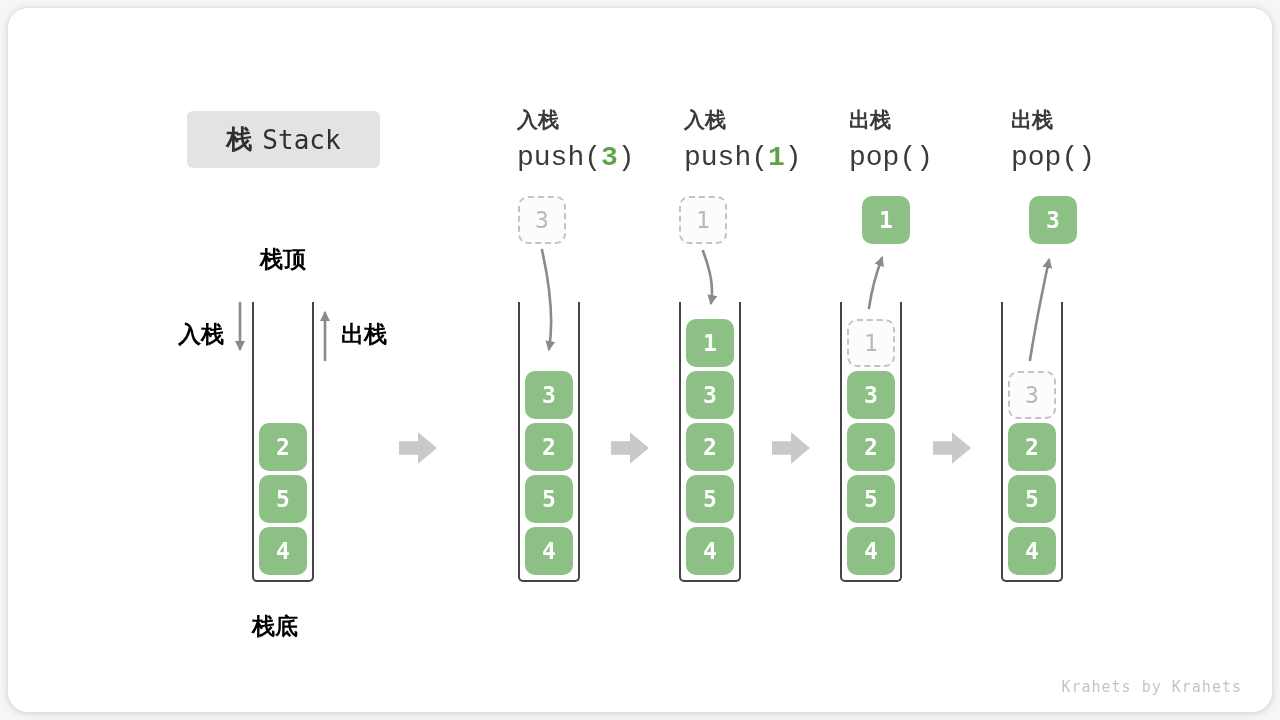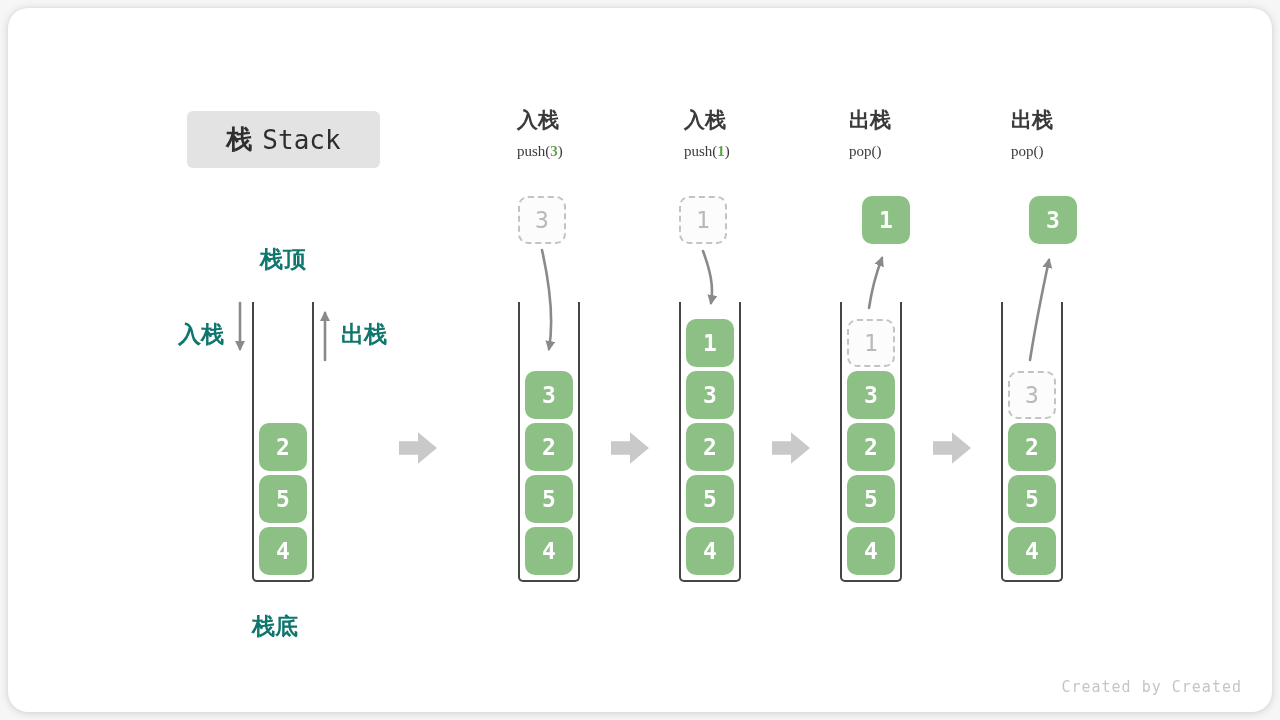--- a/index.html
+++ b/index.html
@@ -31,8 +31,8 @@
   .op { width:160px; }
   .op-label { font-size:21px; font-weight:bold; color:#3a3a3a; line-height:1; }
   .op-code {
-    margin-top:13px; font-family:Liberation Serif, serif;
-    font-size:15px; color:#3a3a3a; line-height:1;
+    margin-top:13px; font-family:Liberation Mono, monospace;
+    font-size:28px; color:#3a3a3a; line-height:1;
   }
   .op-arg { color:#5fa348; font-weight:bold; }
 

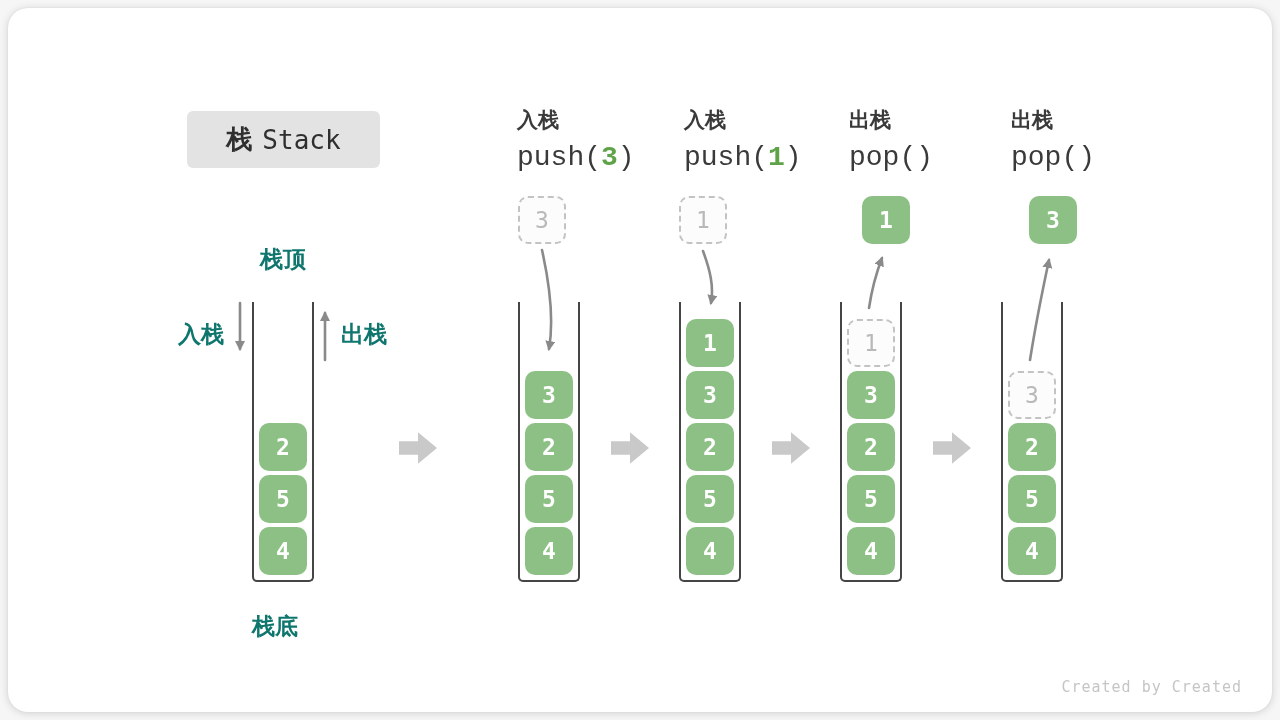--- a/index.html
+++ b/index.html
@@ -37,7 +37,7 @@
   .op-arg { color:#5fa348; font-weight:bold; }
 
   
-  .anno { font-size:23px; font-weight:bold; color:#0f766e; }
+  .anno { font-size:23px; font-weight:bold; color:#000000; }
 
   
   .stack {

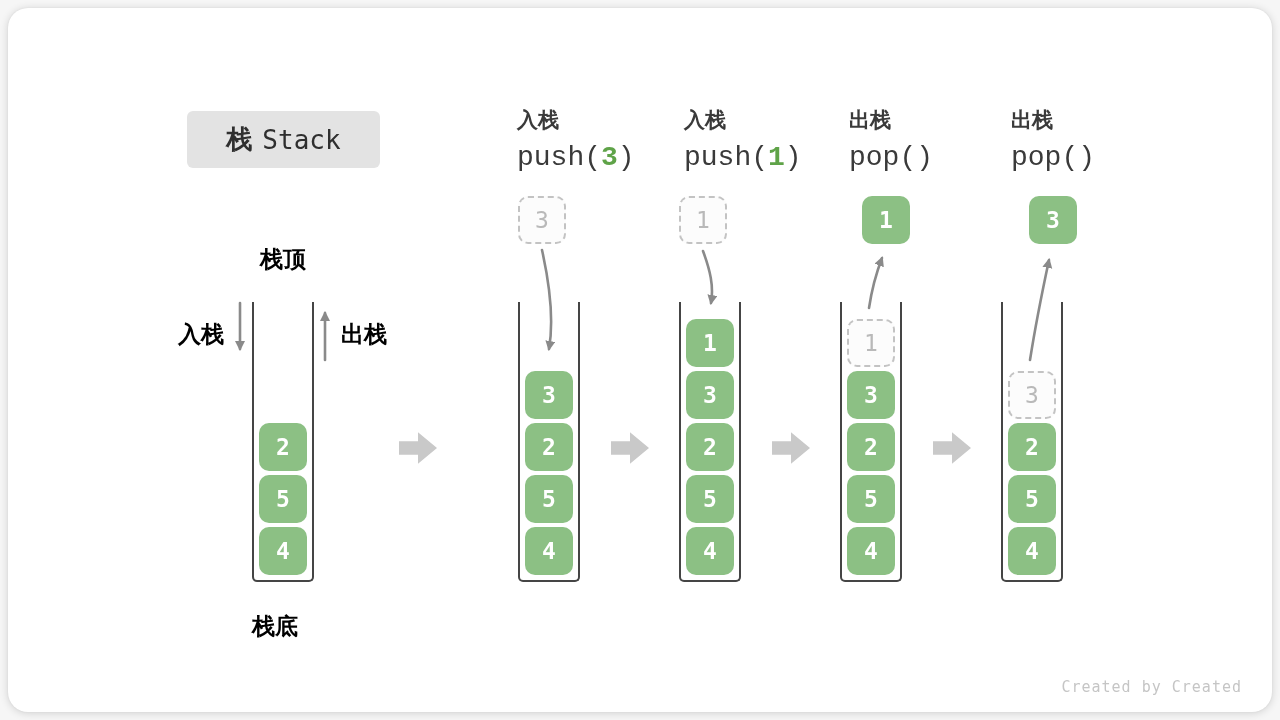--- a/index.html
+++ b/index.html
@@ -184,7 +184,7 @@
     </g>
   </svg>
 
-  <div class="abs watermark">Created by Created</div>
+  <div class="abs watermark">Krahets by Krahets</div>
 </div>
 
 </body></html>

